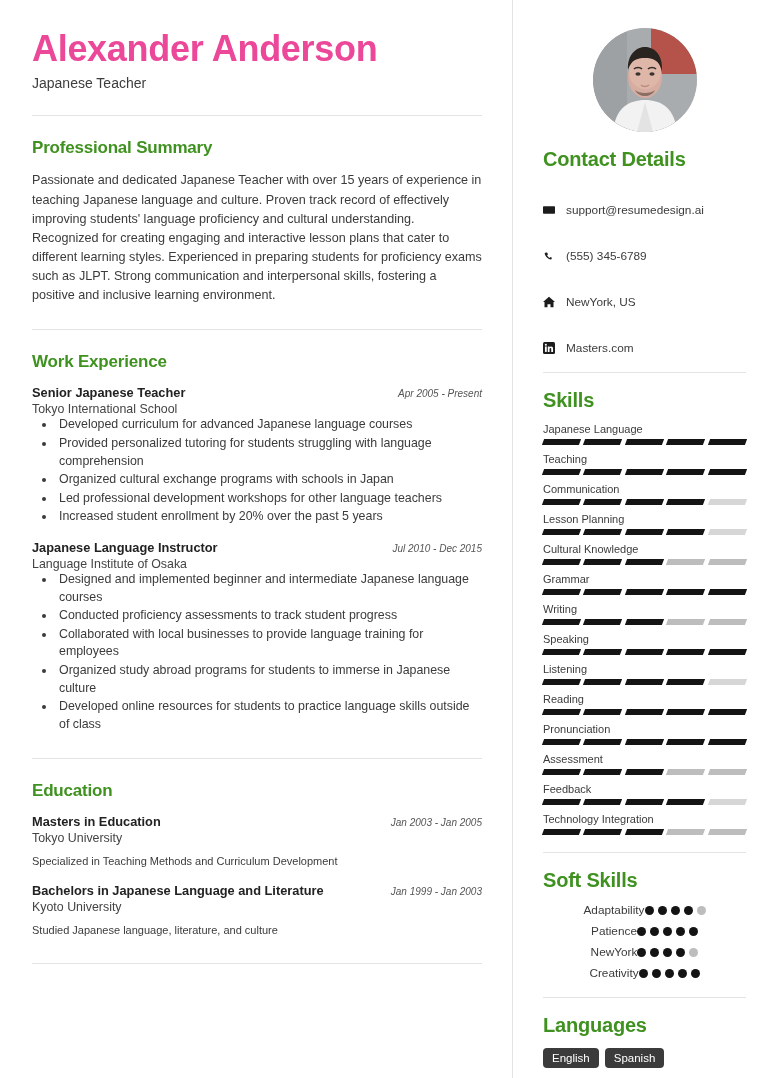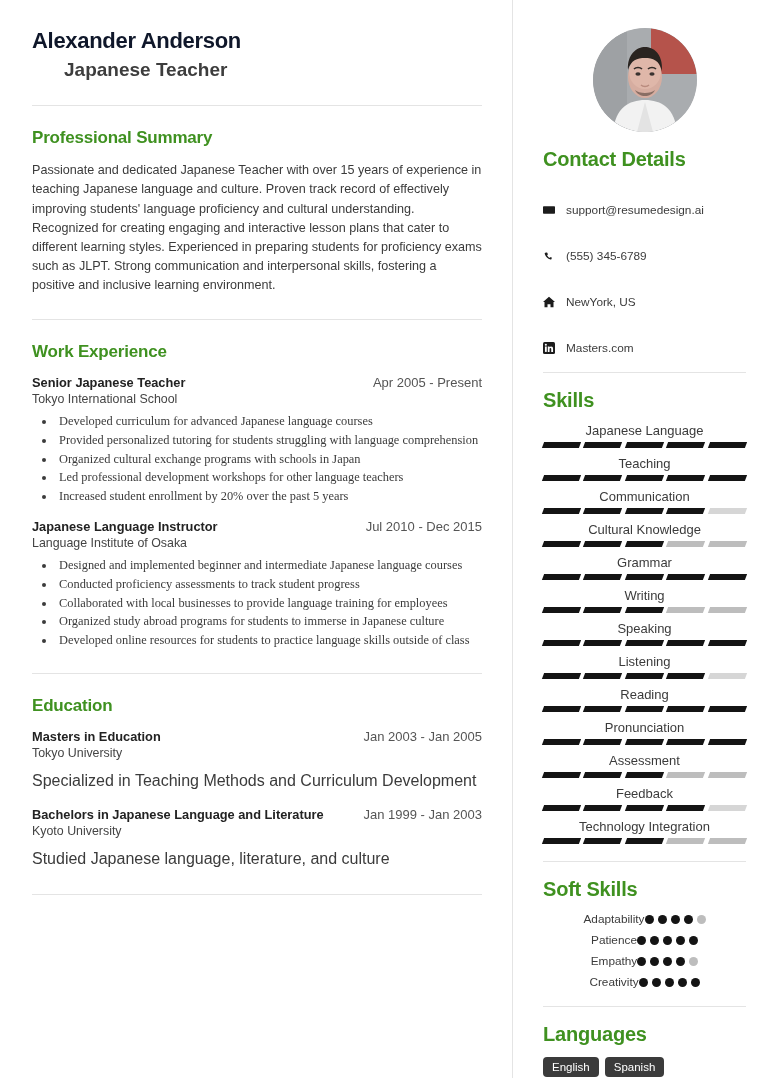--- a/index.html
+++ b/index.html
@@ -27,9 +27,9 @@
   }
 
   .name {
-    font-size: 22px;
+    font-size: 36px;
     font-weight: bold;
-    color: #0f172a;
+    color: #ec4899;
     letter-spacing: -0.3px;
     line-height: 1.15;
   }

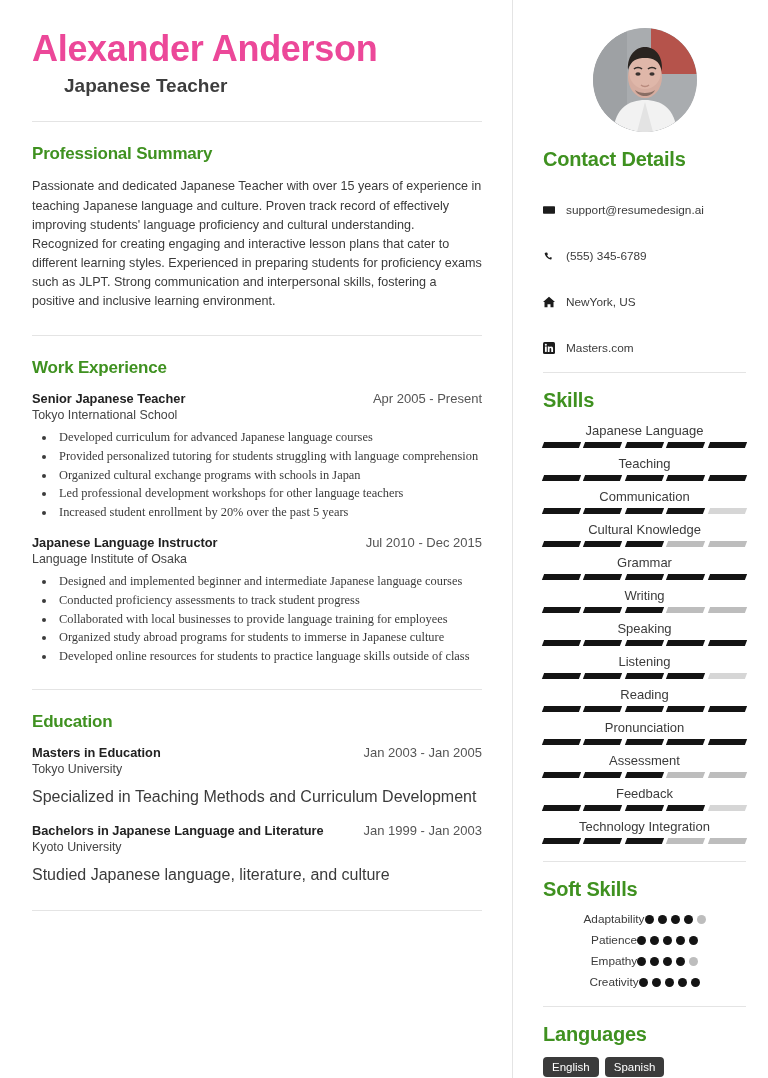--- a/index.html
+++ b/index.html
@@ -34,11 +34,10 @@
     line-height: 1.15;
   }
   .job-title {
-    font-size: 19px;
+    font-size: 14px;
     color: #3d3d3d;
     margin-top: 6px;
-    font-weight: bold;
-    margin-left: 32px;
+    font-weight: normal;
   }
 
   .hr {

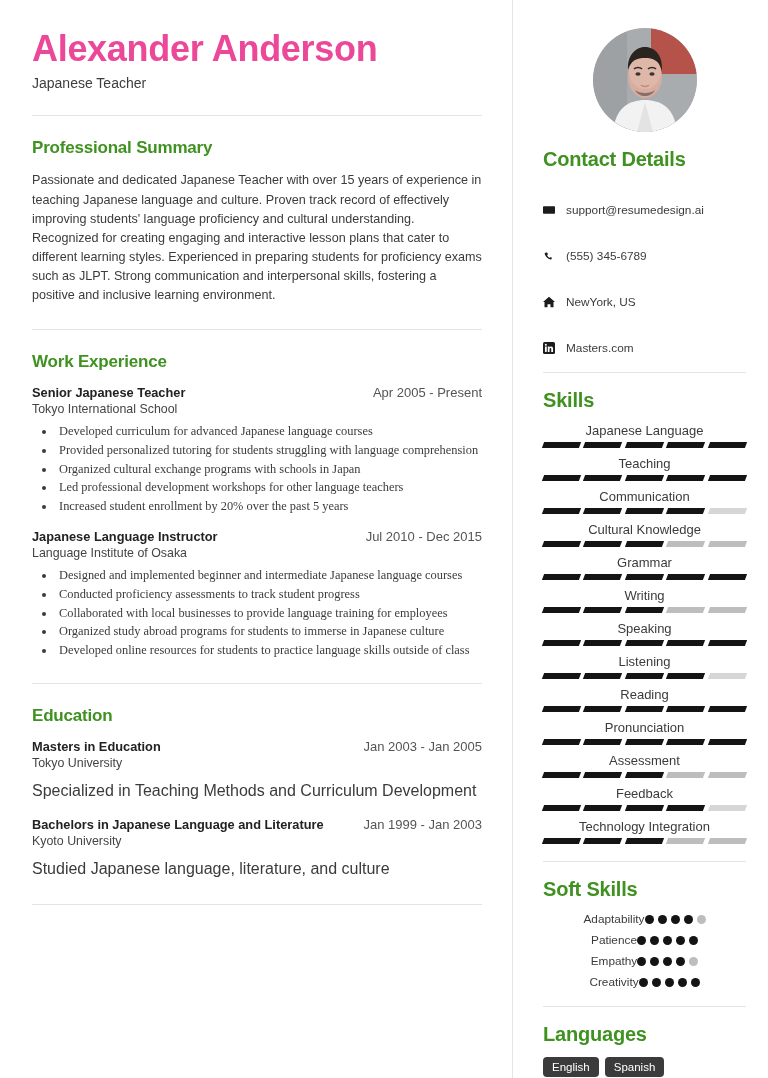--- a/index.html
+++ b/index.html
@@ -76,10 +76,11 @@
     color: #222;
   }
   .entry-date {
-    font-size: 13px;
+    font-size: 10px;
     color: #555;
     white-space: nowrap;
     padding-left: 12px;
+    font-style: italic;
   }
   .entry-org {
     font-size: 12.4px;

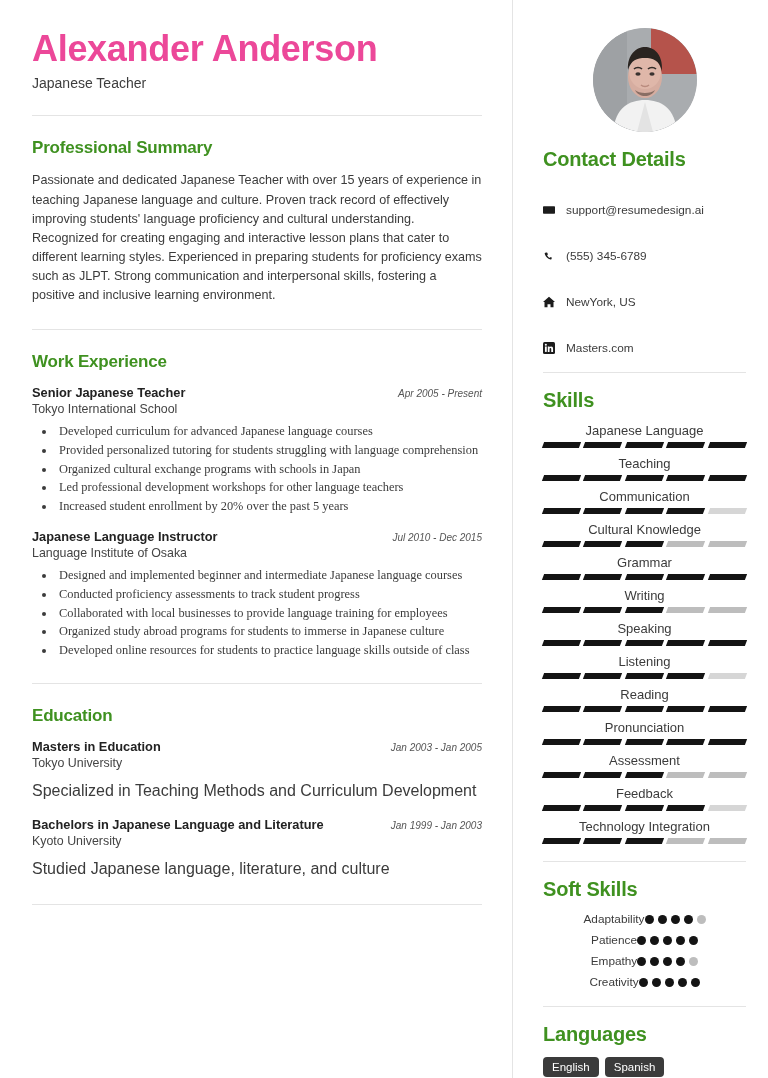--- a/index.html
+++ b/index.html
@@ -94,10 +94,9 @@
     line-height: 1.45;
   }
   ul.bullets {
-    margin: 7px 0 0 0;
+    margin: 0 0 0 0;
     padding-left: 24px;
     list-style: disc;
-    font-family: Liberation Serif, serif;
   }
   ul.bullets li {
     font-size: 12.4px;

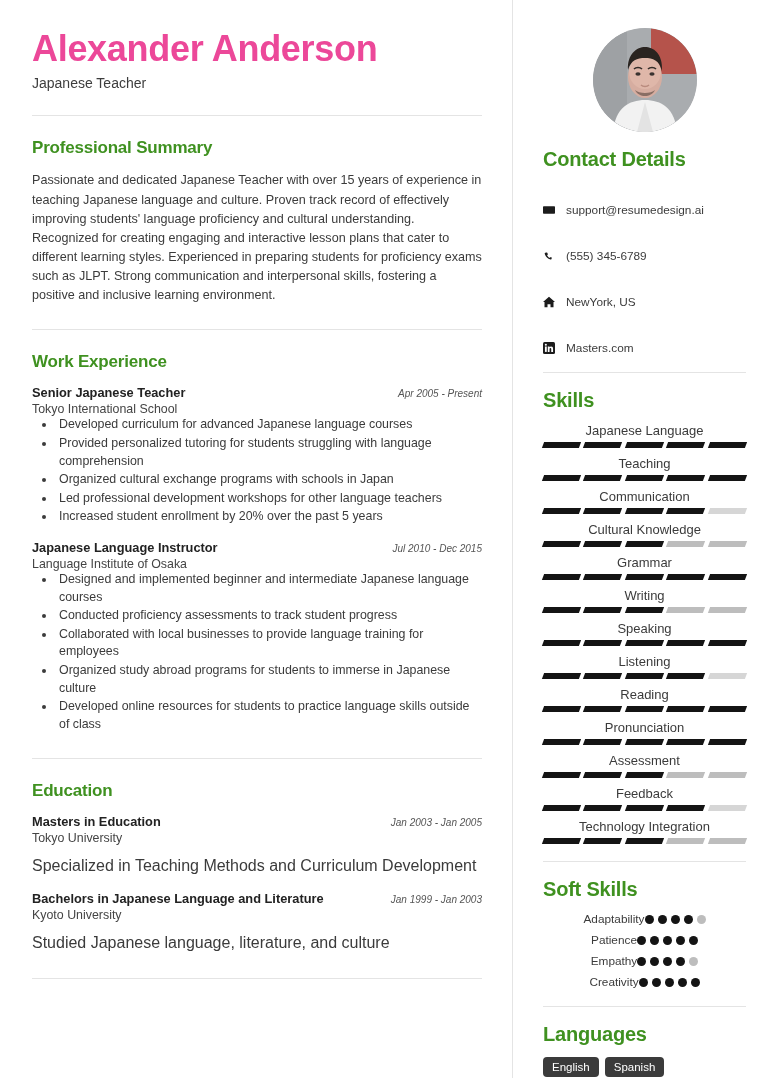--- a/index.html
+++ b/index.html
@@ -160,10 +160,9 @@
   
   .skill { margin-bottom: 8px; }
   .skill-name {
-    font-size: 13px;
+    font-size: 11px;
     color: #3b3b3b;
     margin-bottom: 4px;
-    text-align: center;
   }
   .skill-bars {
     display: flex;

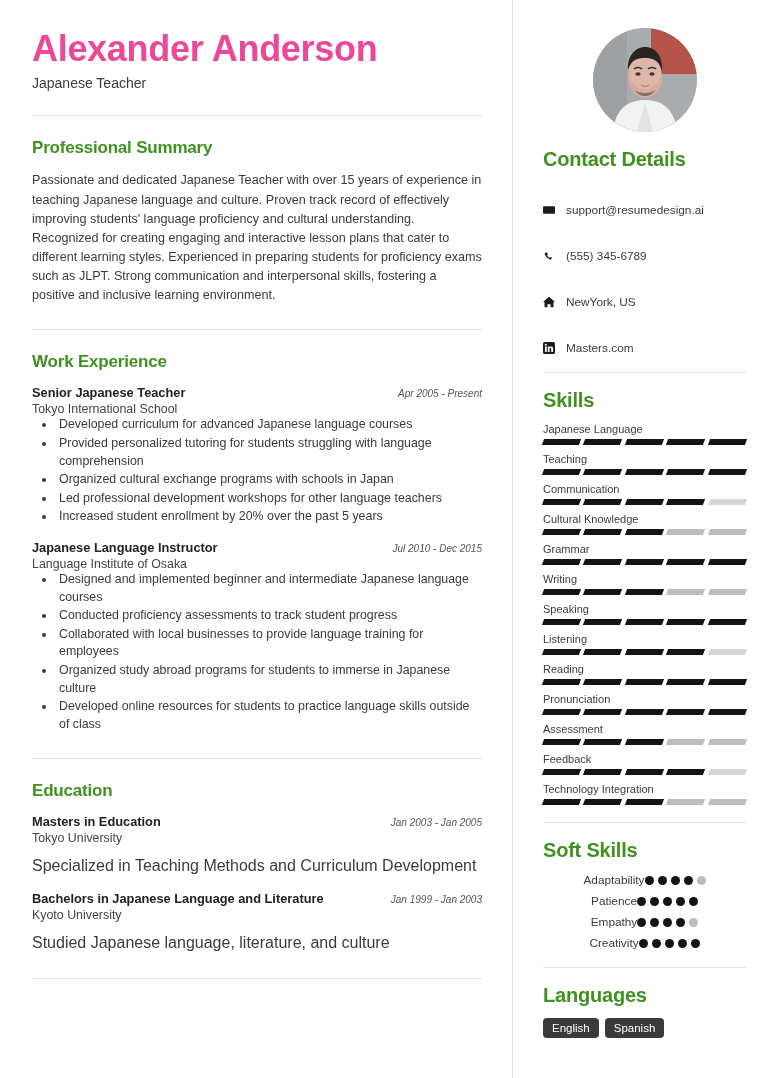--- a/index.html
+++ b/index.html
@@ -395,6 +395,16 @@
             </div>
           </div>
           <div class="skill">
+            <div class="skill-name">Lesson Planning</div>
+            <div class="skill-bars">
+              <span class="seg"></span>
+              <span class="seg"></span>
+              <span class="seg"></span>
+              <span class="seg"></span>
+              <span class="seg faint"></span>
+            </div>
+          </div>
+          <div class="skill">
             <div class="skill-name">Cultural Knowledge</div>
             <div class="skill-bars">
               <span class="seg"></span>

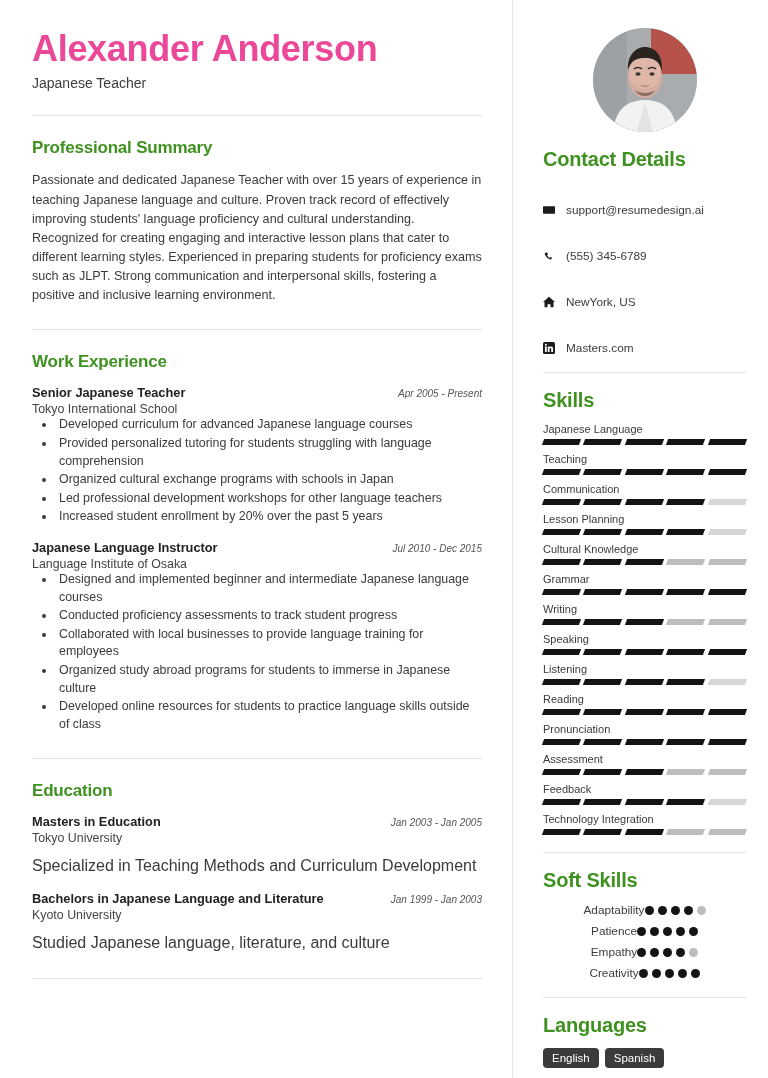--- a/index.html
+++ b/index.html
@@ -88,7 +88,7 @@
     margin-top: 2px;
   }
   .entry-desc {
-    font-size: 16px;
+    font-size: 11px;
     color: #3b3b3b;
     margin-top: 9px;
     line-height: 1.45;

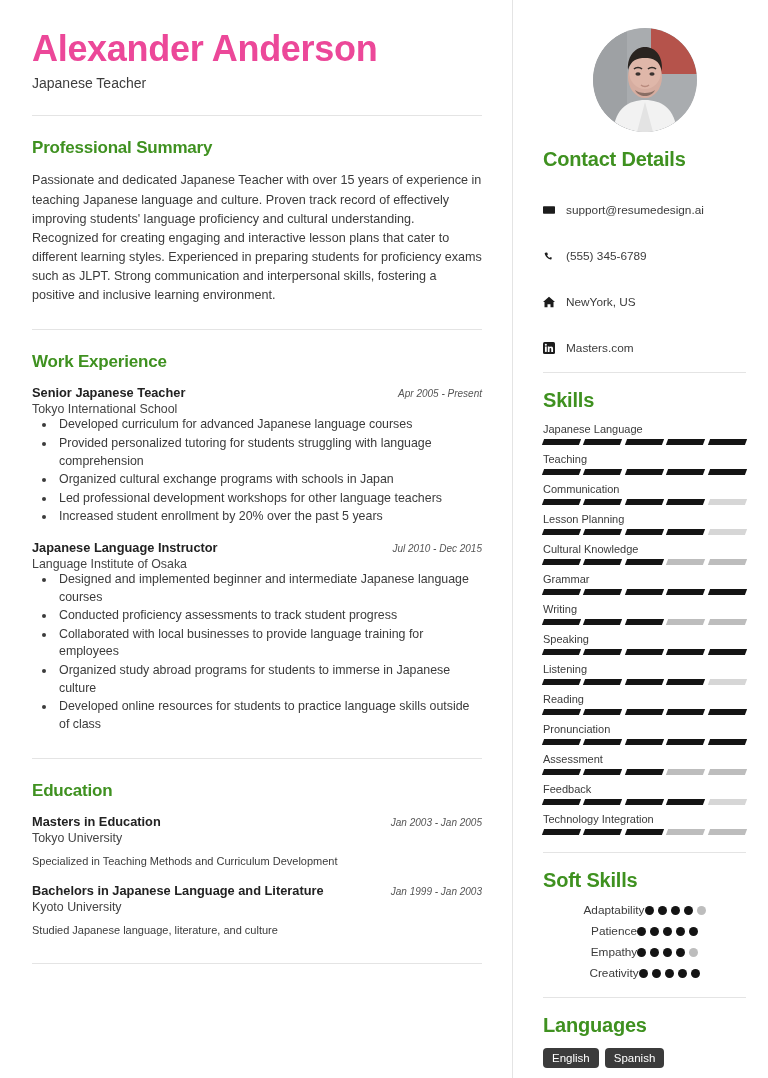--- a/index.html
+++ b/index.html
@@ -533,7 +533,7 @@
             </span>
           </div>
           <div class="soft-row">
-            <span class="soft-name">Empathy</span>
+            <span class="soft-name">NewYork</span>
             <span class="dots">
               <span class="dot"></span>
               <span class="dot"></span>

